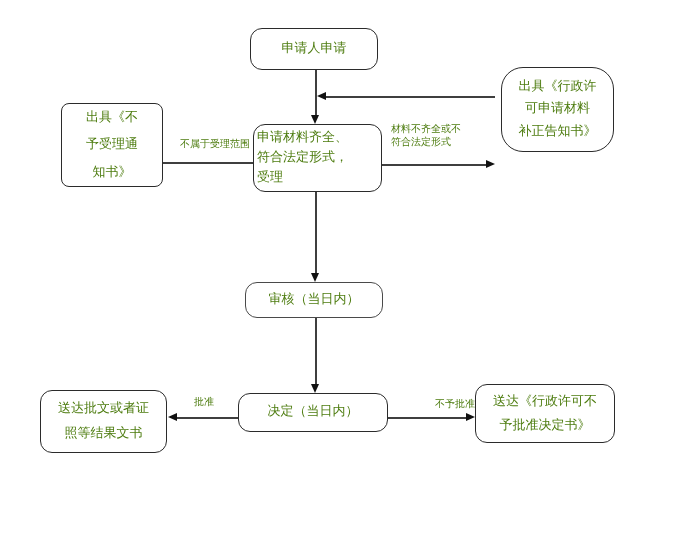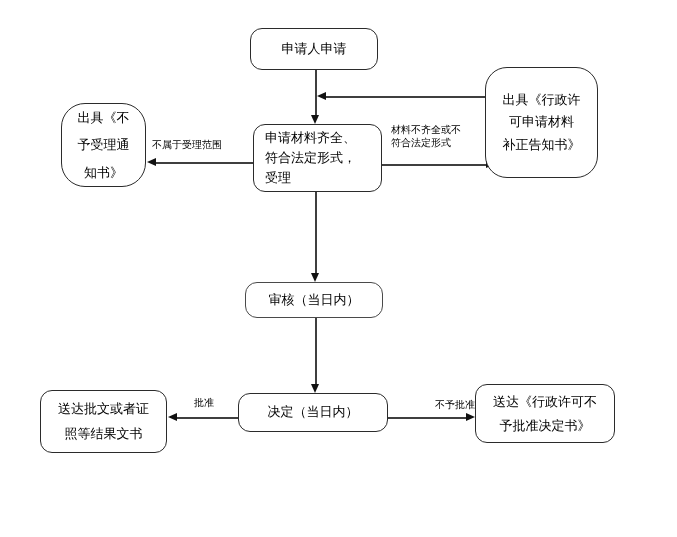--- a/index.html
+++ b/index.html
@@ -12,8 +12,8 @@
     width: 677px;
     height: 537px;
     background: #ffffff;
-    font-family: Liberation Serif, serif;
-    color: #000000;
+    font-family: Liberation Mono, monospace;
+    color: #4d7c0f;
     overflow: hidden;
   }
   .node {

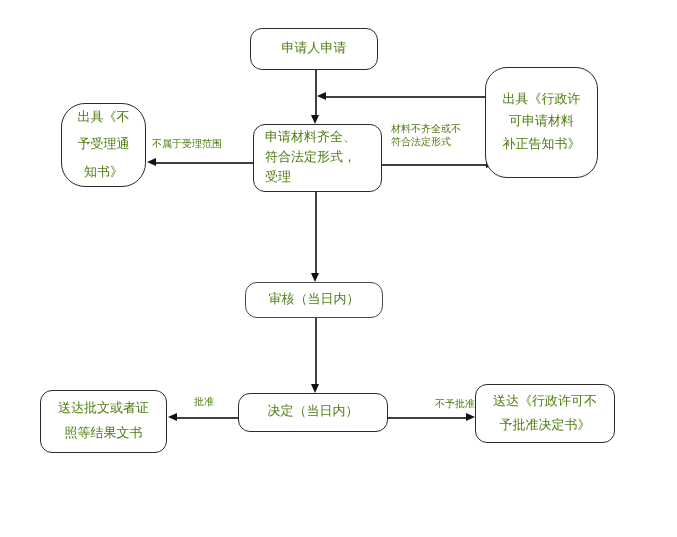--- a/index.html
+++ b/index.html
@@ -74,7 +74,7 @@
                             padding-left: 11px; line-height: 1.55; }
   #node-reject-notice     { left: 61px;  top: 103px; width: 85px;  height: 84px;
                             border-radius: 24px; line-height: 2.1; }
-  #node-supplement-notice { left: 485px; top: 67px;  width: 113px; height: 111px;
+  #node-supplement-notice { left: 501px; top: 67px;  width: 113px; height: 85px;
                             border-radius: 22px; line-height: 1.72; }
   #node-review            { left: 245px; top: 282px; width: 138px; height: 36px; border-color:#4a4a4a; }
   #node-decision          { left: 238px; top: 393px; width: 150px; height: 39px; }

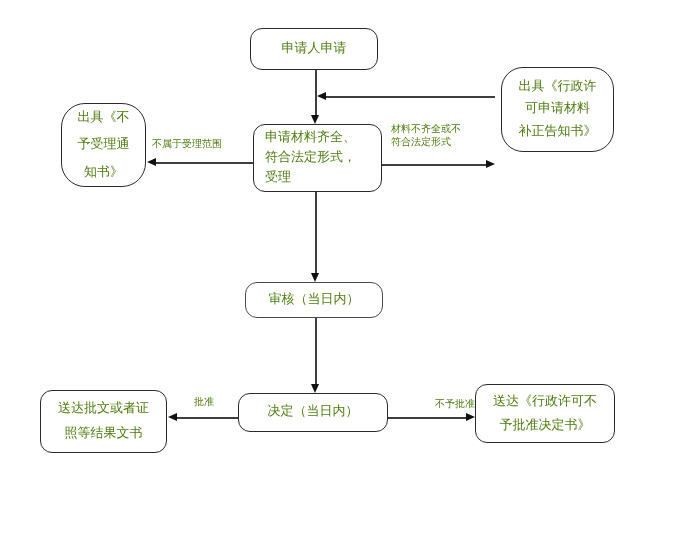--- a/index.html
+++ b/index.html
@@ -72,8 +72,8 @@
   #node-accept            { left: 253px; top: 124px; width: 129px; height: 68px;
                             justify-content: flex-start; text-align: left;
                             padding-left: 11px; line-height: 1.55; }
-  #node-reject-notice     { left: 61px;  top: 103px; width: 85px;  height: 84px;
-                            border-radius: 24px; line-height: 2.1; }
+  #node-reject-notice     { left: 61px;  top: 103px; width: 102px;  height: 84px;
+                            border-radius: 8px; line-height: 2.1; }
   #node-supplement-notice { left: 501px; top: 67px;  width: 113px; height: 85px;
                             border-radius: 22px; line-height: 1.72; }
   #node-review            { left: 245px; top: 282px; width: 138px; height: 36px; border-color:#4a4a4a; }

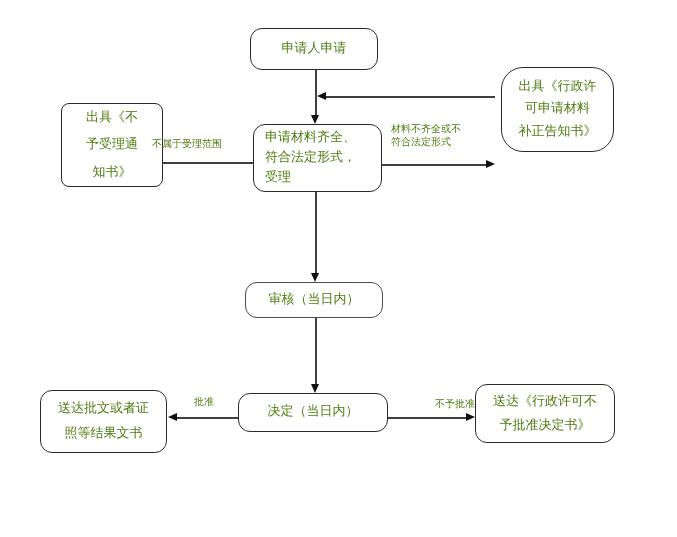--- a/index.html
+++ b/index.html
@@ -134,7 +134,7 @@
 
   <div class="hline" style="left:155px; top:162px; width:98px;"></div>
   <div class="arrow-left" style="left:147px; top:158px;"></div>
-  <div class="edge-label" style="left:152px; top:139px; width:96px; ">不属于受理范围</div>
+  <div class="edge-label" style="left:167px; top:139px; width:96px; text-align:center;">不属于受理范围</div>
 
   <div class="hline" style="left:382px; top:164px; width:105px;"></div>
   <div class="arrow-right" style="left:486px; top:160px;"></div>

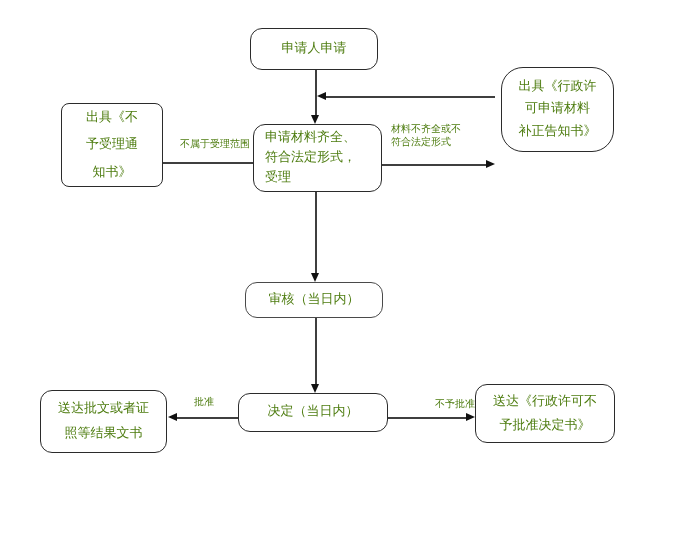--- a/index.html
+++ b/index.html
@@ -71,7 +71,7 @@
   #node-apply             { left: 250px; top: 28px;  width: 128px; height: 42px; }
   #node-accept            { left: 253px; top: 124px; width: 129px; height: 68px;
                             justify-content: flex-start; text-align: left;
-                            padding-left: 11px; line-height: 1.55; }
+                            padding-left: 3px; line-height: 1.55; }
   #node-reject-notice     { left: 61px;  top: 103px; width: 102px;  height: 84px;
                             border-radius: 8px; line-height: 2.1; }
   #node-supplement-notice { left: 501px; top: 67px;  width: 113px; height: 85px;

